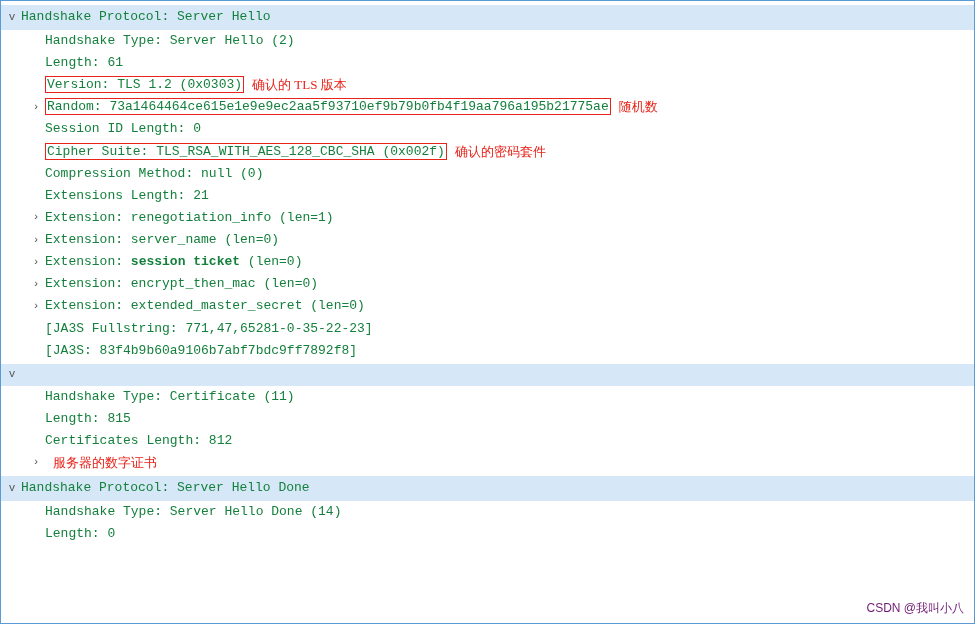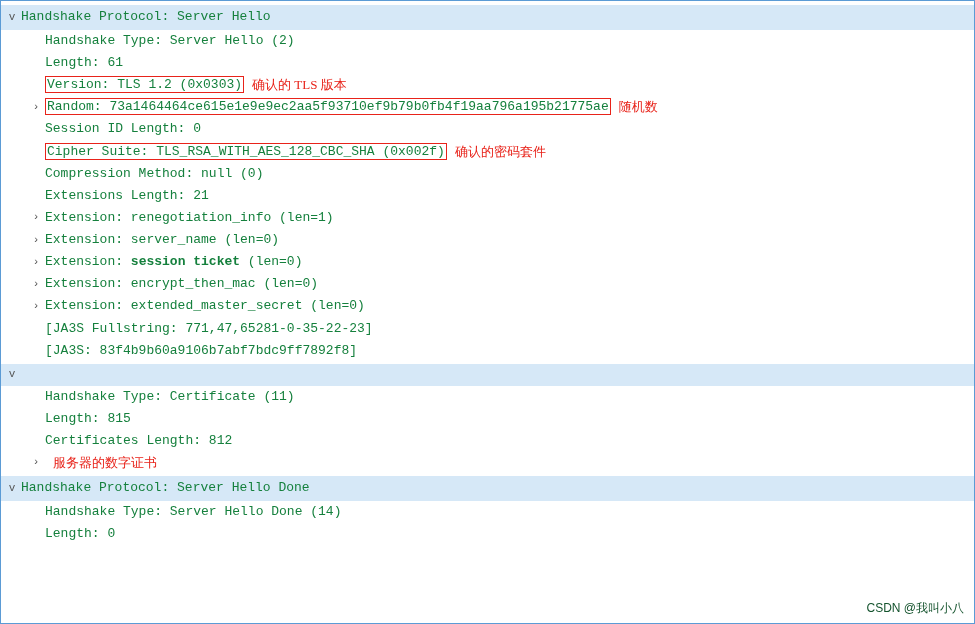--- a/index.html
+++ b/index.html
@@ -69,7 +69,7 @@
       position: absolute;
       bottom: 6px;
       right: 10px;
-      color: #14532d;
+      color: #701a75;
       font-family: Arial, sans-serif;
       font-size: 12px;
     }

